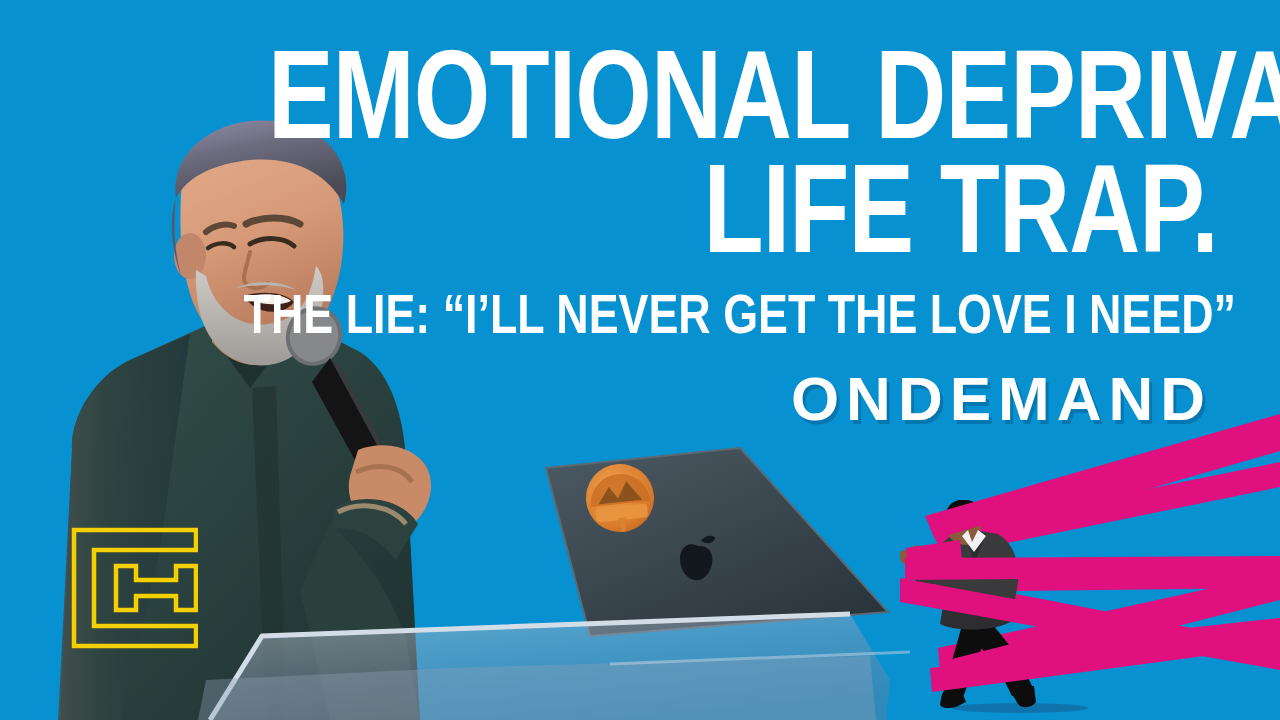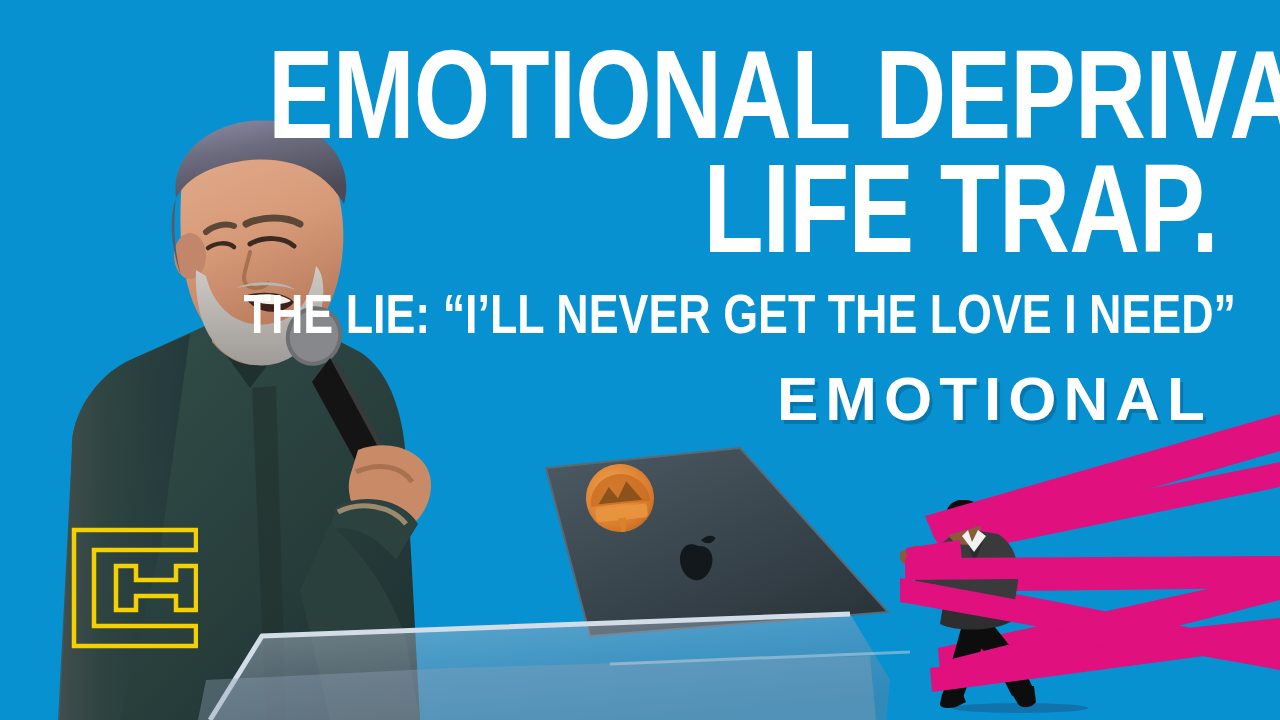--- a/index.html
+++ b/index.html
@@ -325,7 +325,7 @@
     <span class="line-main" id="title-line-1">EMOTIONAL DEPRIVATION</span>
     <span class="line-main" id="title-line-2">LIFE TRAP.</span>
     <span class="line-sub">THE LIE: “I’LL NEVER GET THE LOVE I NEED”</span>
-    <span class="line-ondemand">EMOTIONAL</span>
+    <span class="line-ondemand">ONDEMAND</span>
   </div>
 
   <svg class="logo" viewBox="0 0 128 124">

